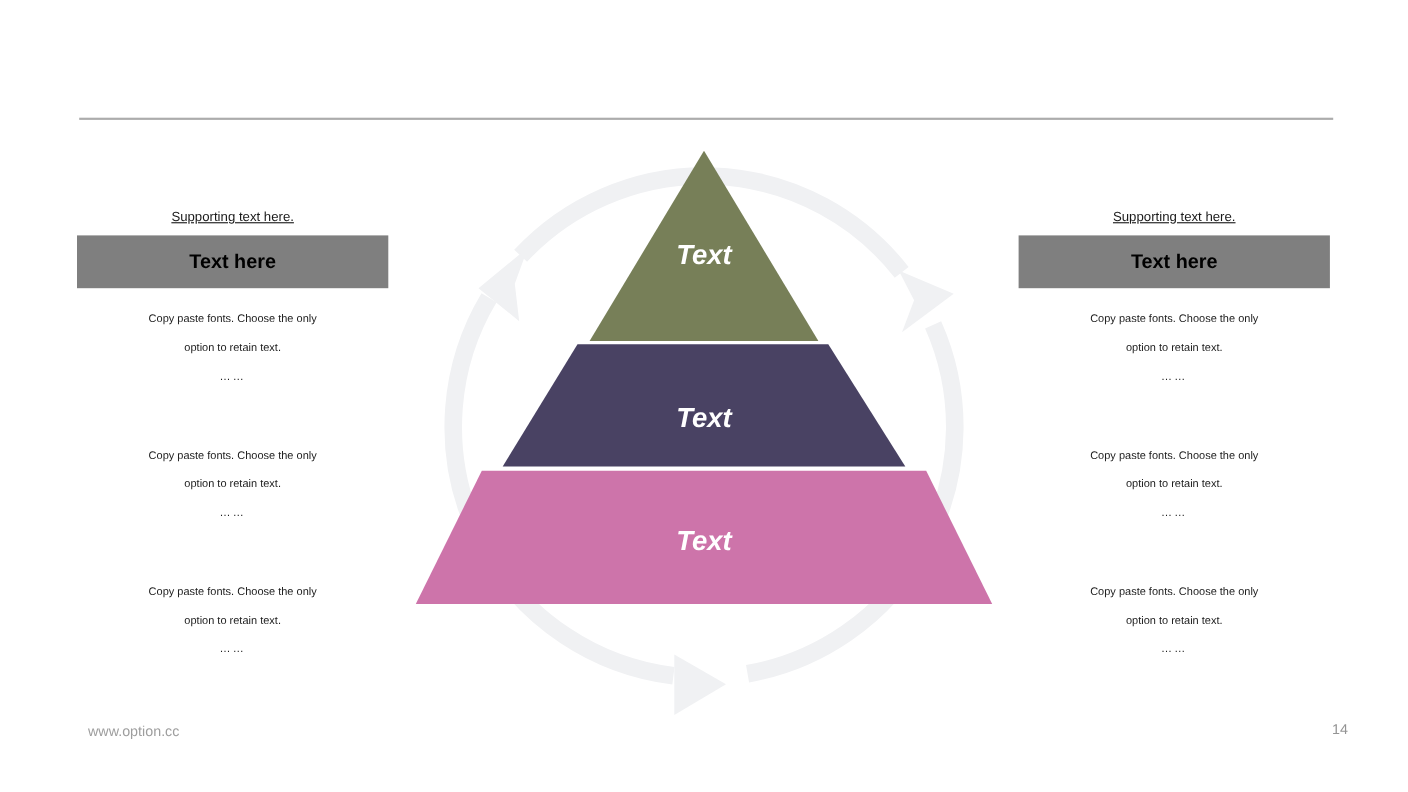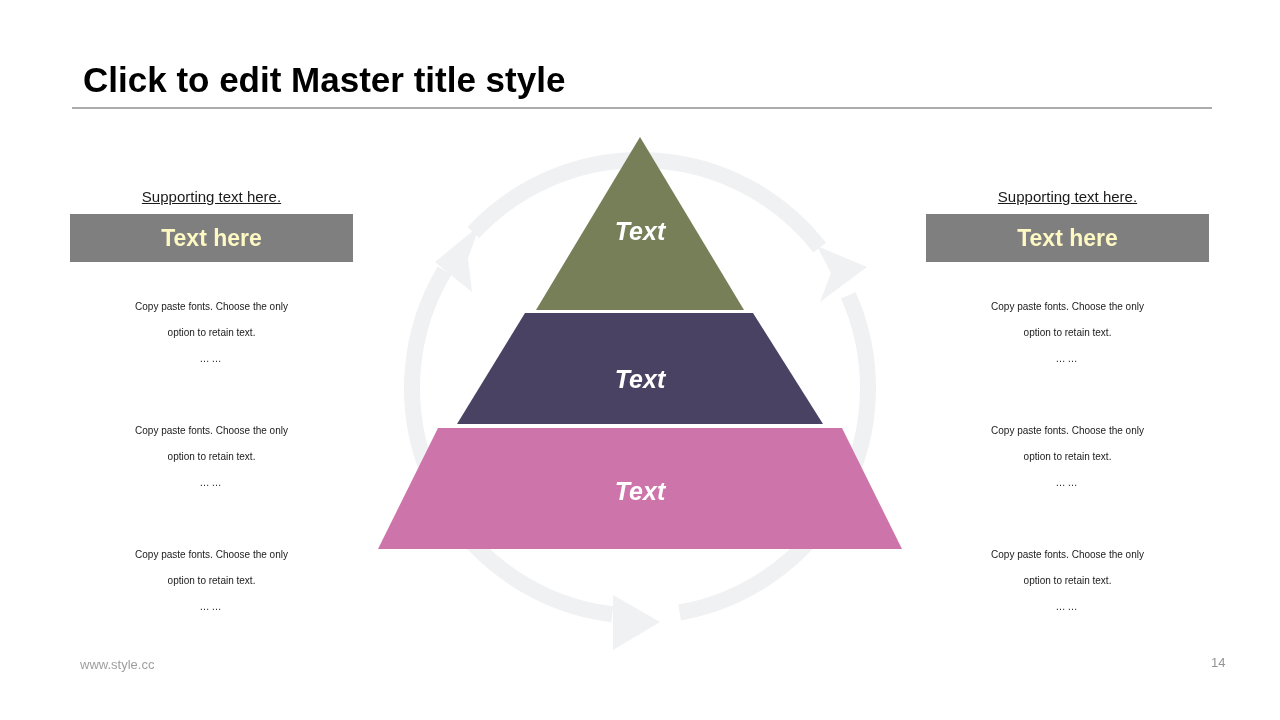--- a/index.html
+++ b/index.html
@@ -41,7 +41,6 @@
 
 <div class="slide">
 
-  <div class="title">Click to edit Master title style</div>
   <div class="title-rule"></div>
 
   <svg class="diagram-svg" viewBox="0 0 1280 720">

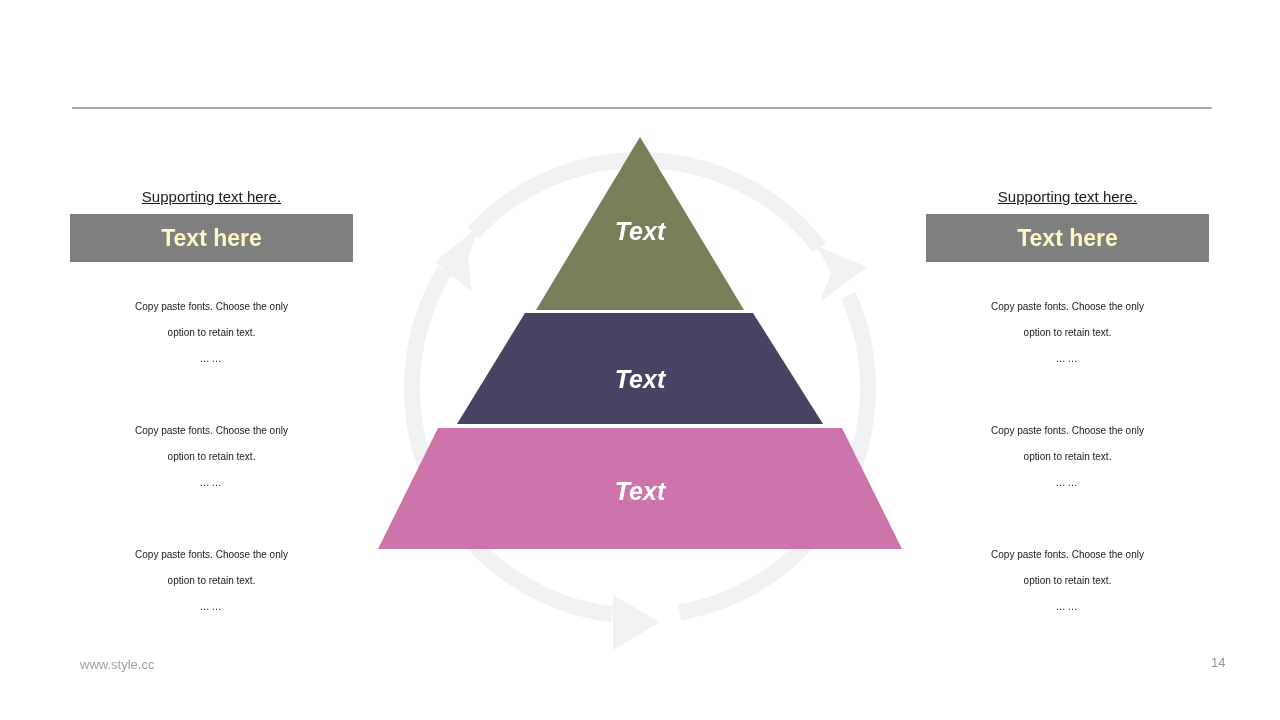--- a/index.html
+++ b/index.html
@@ -25,7 +25,7 @@
   .panel.left{left:70px;}
   .panel.right{left:926px;}
   .support{
-    font-size:15px;height:18px;line-height:18px;text-decoration:underline;margin-bottom:8px;
+    font-size:12px;height:18px;line-height:18px;text-decoration:underline;margin-bottom:8px;
   }
   .bar{
     height:48px;line-height:48px;color:#fef9c3;font-weight:bold;font-size:23px;

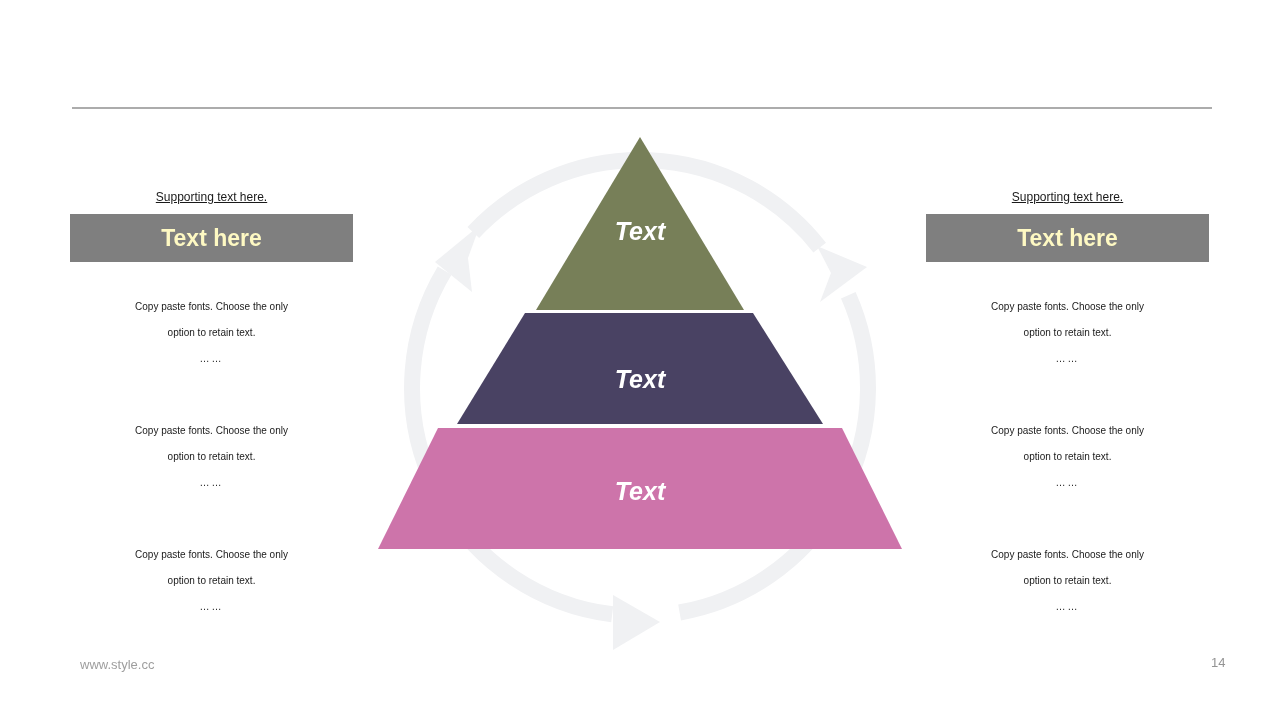--- a/index.html
+++ b/index.html
@@ -28,8 +28,8 @@
     font-size:12px;height:18px;line-height:18px;text-decoration:underline;margin-bottom:8px;
   }
   .bar{
-    height:48px;line-height:48px;color:#fef9c3;font-weight:bold;font-size:23px;
-    background:#7f7f7f;margin-bottom:32px;
+    height:48px;line-height:48px;color:#000000;font-weight:bold;font-size:18px;
+    background:#7f7f7f;margin-bottom:16px;
   }
   .block{font-size:10px;line-height:26px;margin-bottom:46px;}
   .block .dots{letter-spacing:2px;}

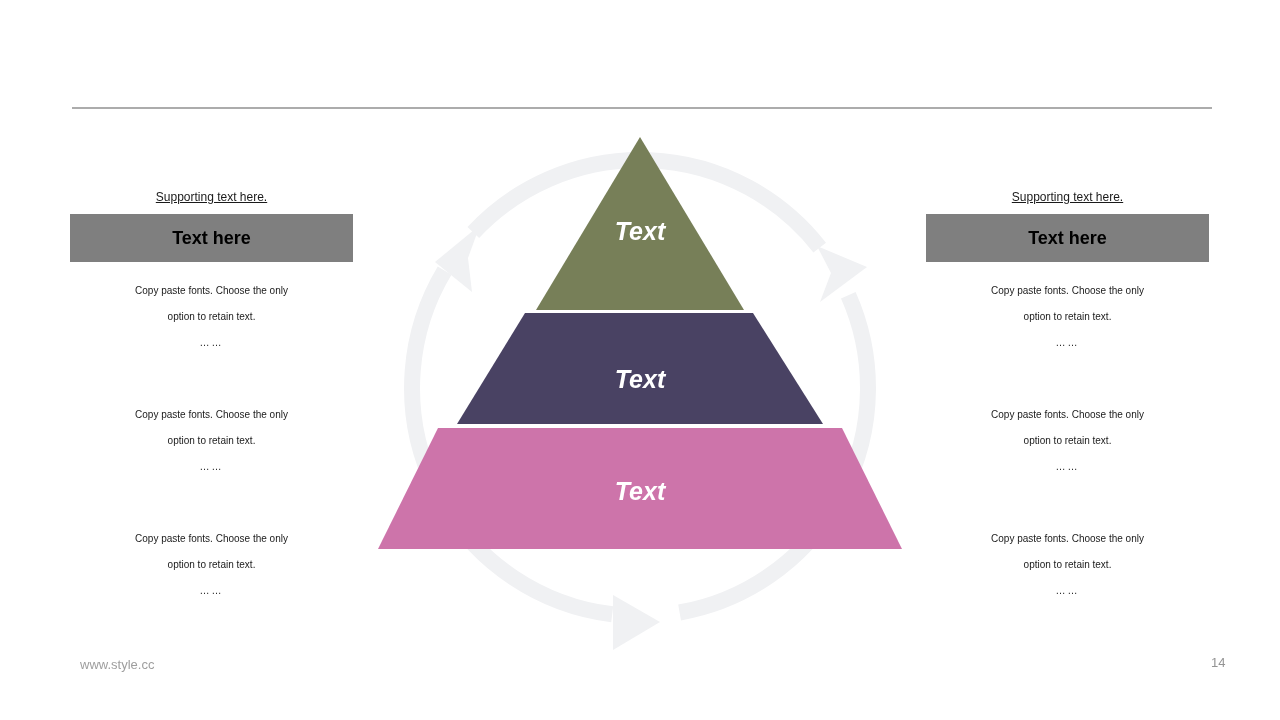--- a/index.html
+++ b/index.html
@@ -103,7 +103,7 @@
     </div>
   </div>
 
-  <div class="footer-url">www.style.cc</div>
+  <div class="footer-url">www.option.cc</div>
   <div class="page-num">14</div>
 
 </div>

